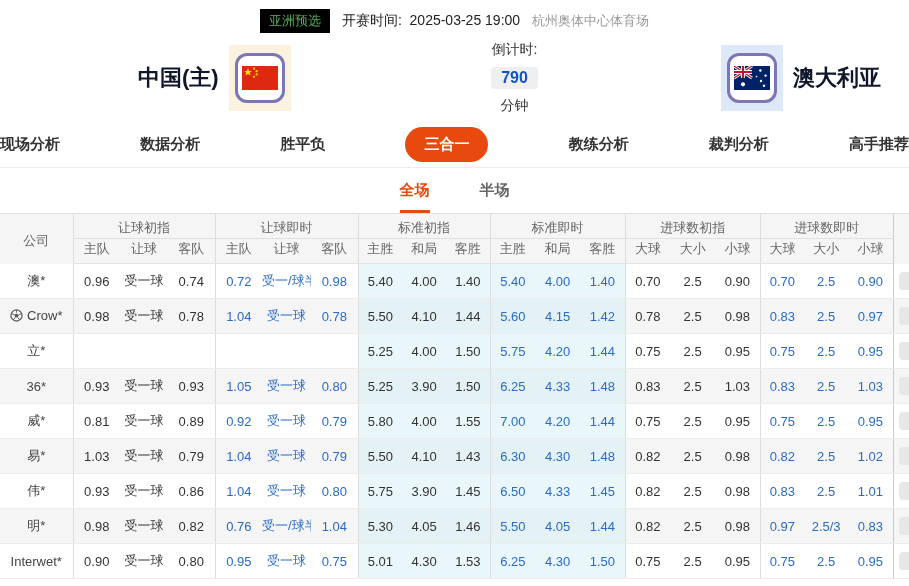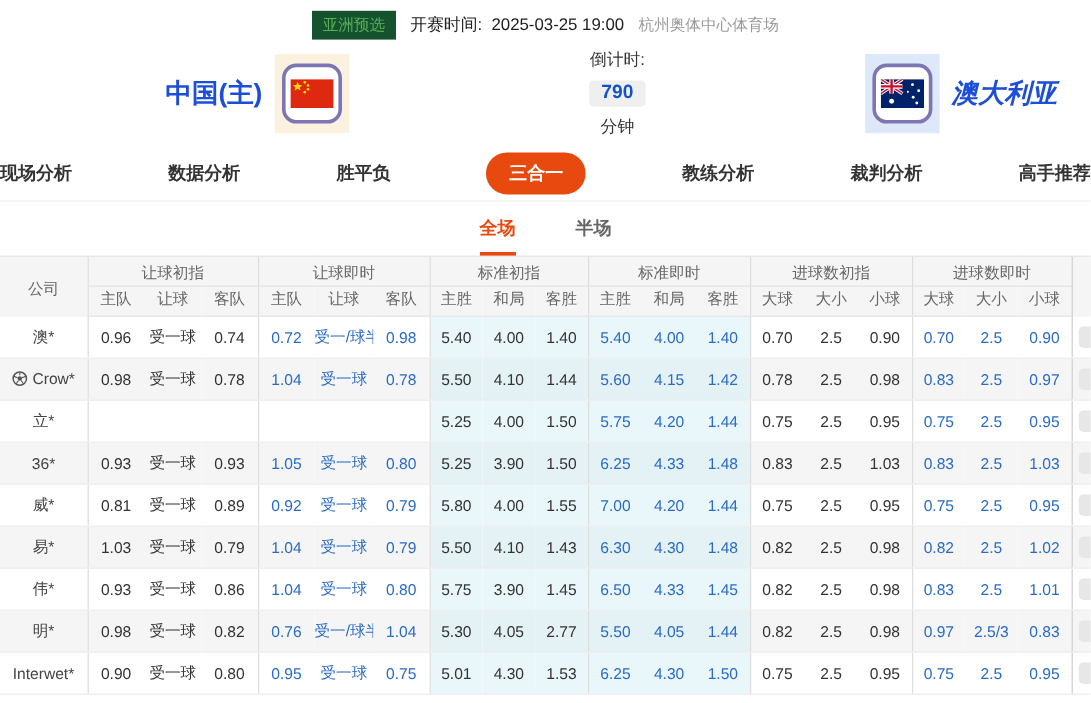--- a/index.html
+++ b/index.html
@@ -16,7 +16,7 @@
 
   
   .info-bar{height:34px;display:flex;align-items:center;justify-content:center;gap:12px;padding-top:8px;font-size:13px;}
-  .league-badge{background:#14532d;color:var(--badge-green);padding:3px 9px;font-size:13px;}
+  .league-badge{background:#000000;color:var(--badge-green);padding:3px 9px;font-size:13px;}
   .kickoff{color:#222;font-weight:normal;font-size:14px;}
   .venue{color:#999;font-size:13px;}
 

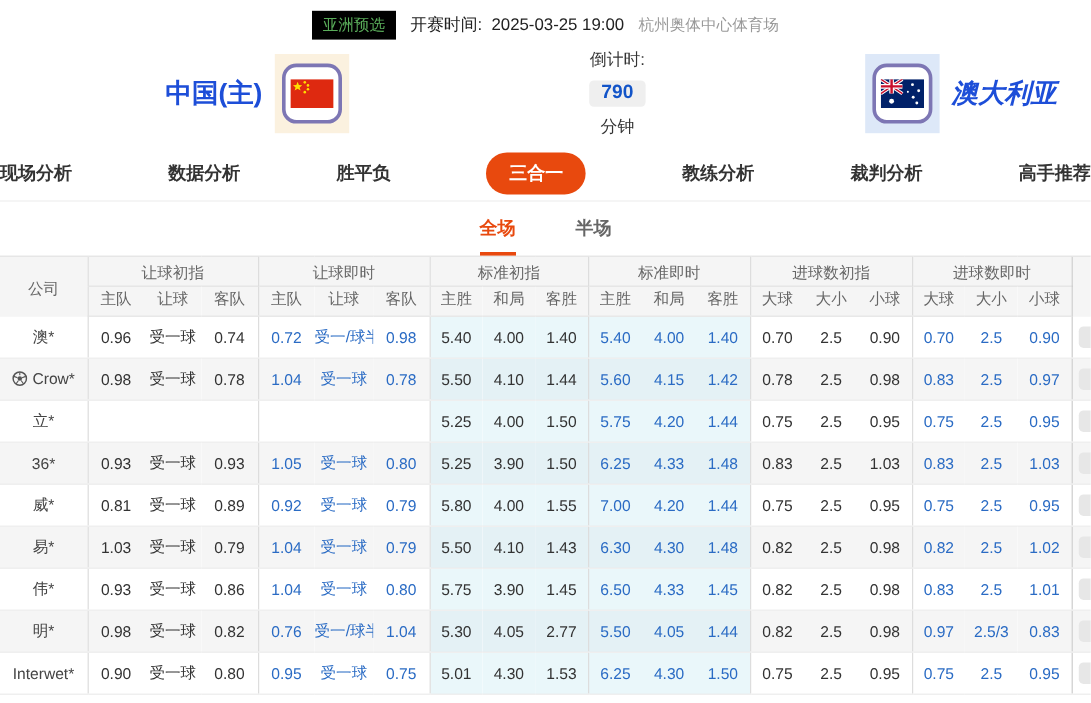--- a/index.html
+++ b/index.html
@@ -25,7 +25,7 @@
   .team{display:flex;align-items:center;gap:10px;}
   .team.home{justify-self:start;margin-left:138px;}
   .team.away{justify-self:end;margin-right:28px;font-style:italic;}
-  .team-name{font-size:22px;font-weight:bold;color:#1d4ed8;}
+  .team-name{font-size:22px;font-weight:bold;color:#0f172a;}
   .flag-wrap{width:62px;height:66px;display:flex;align-items:center;justify-content:center;}
   .home-wrap{background:#fbf1df;}
   .away-wrap{background:#dde8f8;}

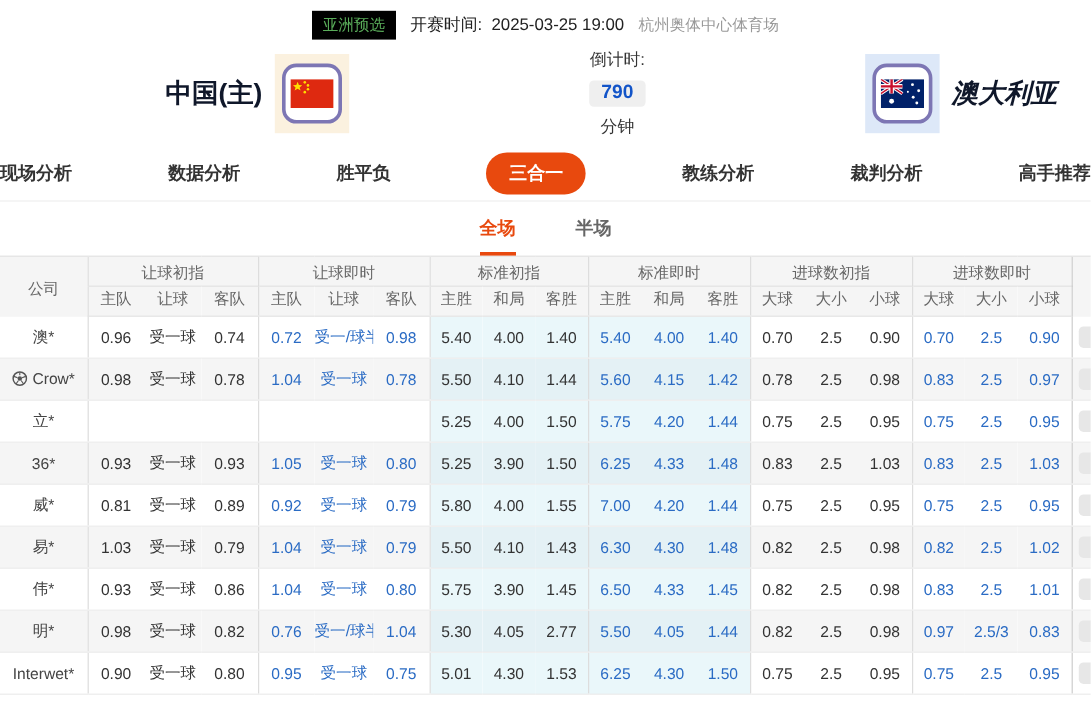--- a/index.html
+++ b/index.html
@@ -24,7 +24,7 @@
   .match-header{height:88px;display:grid;grid-template-columns:1fr auto 1fr;align-items:center;}
   .team{display:flex;align-items:center;gap:10px;}
   .team.home{justify-self:start;margin-left:138px;}
-  .team.away{justify-self:end;margin-right:28px;font-style:italic;}
+  .team.away{justify-self:end;margin-right:28px;}
   .team-name{font-size:22px;font-weight:bold;color:#0f172a;}
   .flag-wrap{width:62px;height:66px;display:flex;align-items:center;justify-content:center;}
   .home-wrap{background:#fbf1df;}

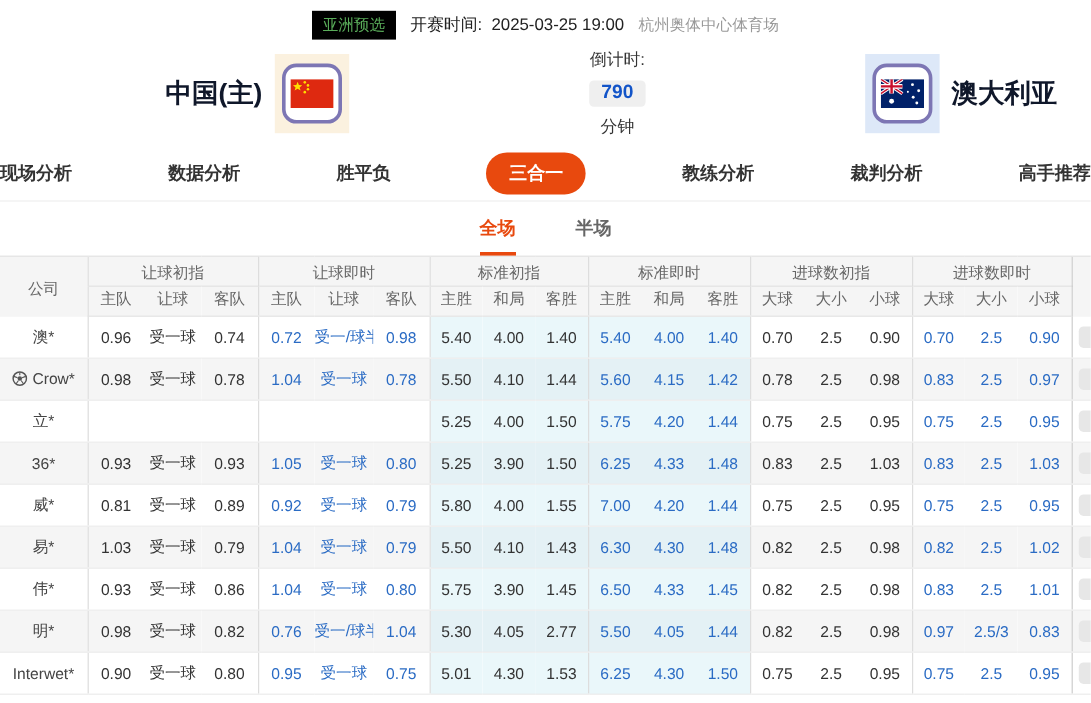--- a/index.html
+++ b/index.html
@@ -386,7 +386,7 @@
           <td class="live ">1.04</td>
           <td class="g-first tint">5.30</td>
           <td class="tint">4.05</td>
-          <td class="tint">2.77</td>
+          <td class="tint">1.46</td>
           <td class="g-first live tint">5.50</td>
           <td class="live tint">4.05</td>
           <td class="live tint">1.44</td>

